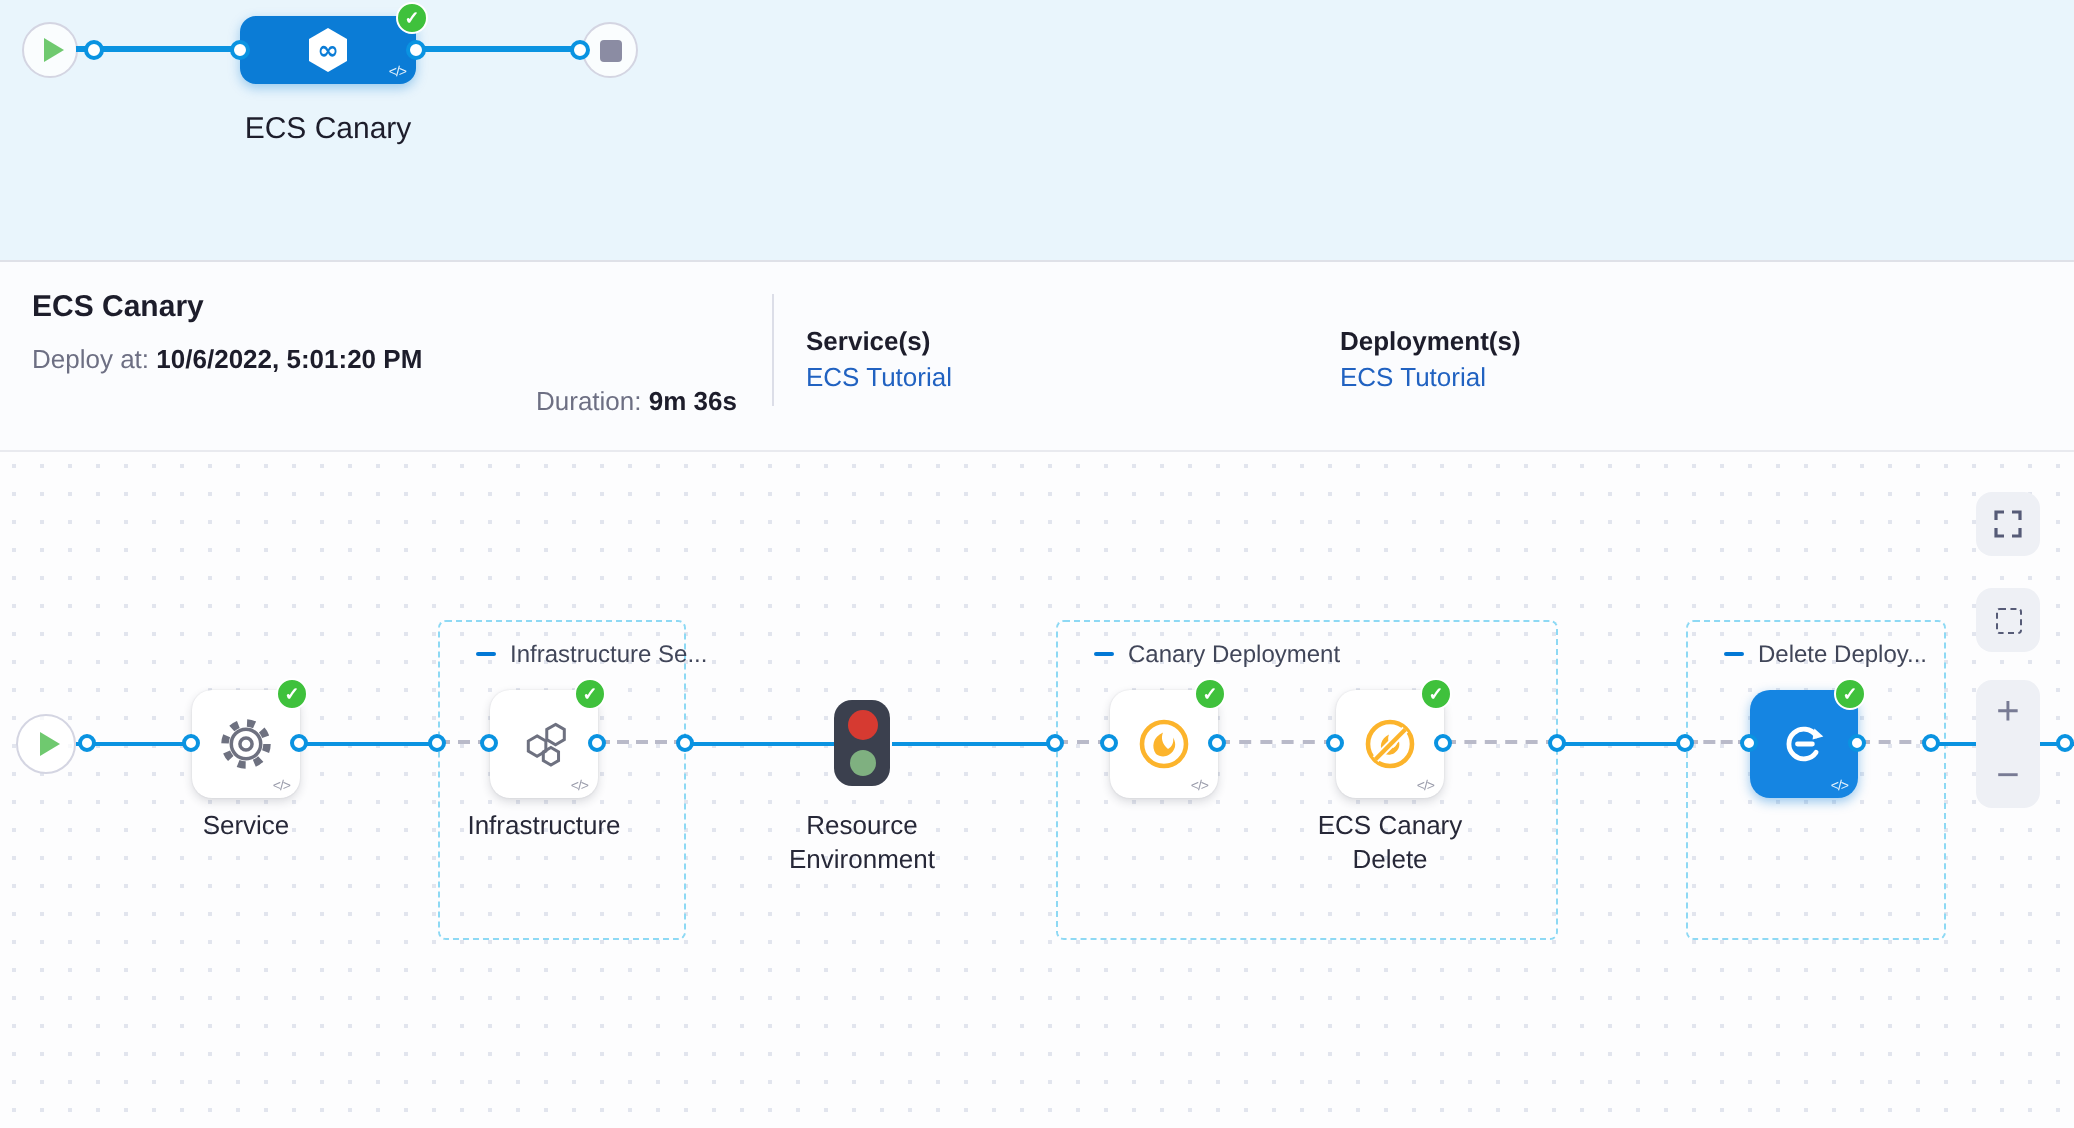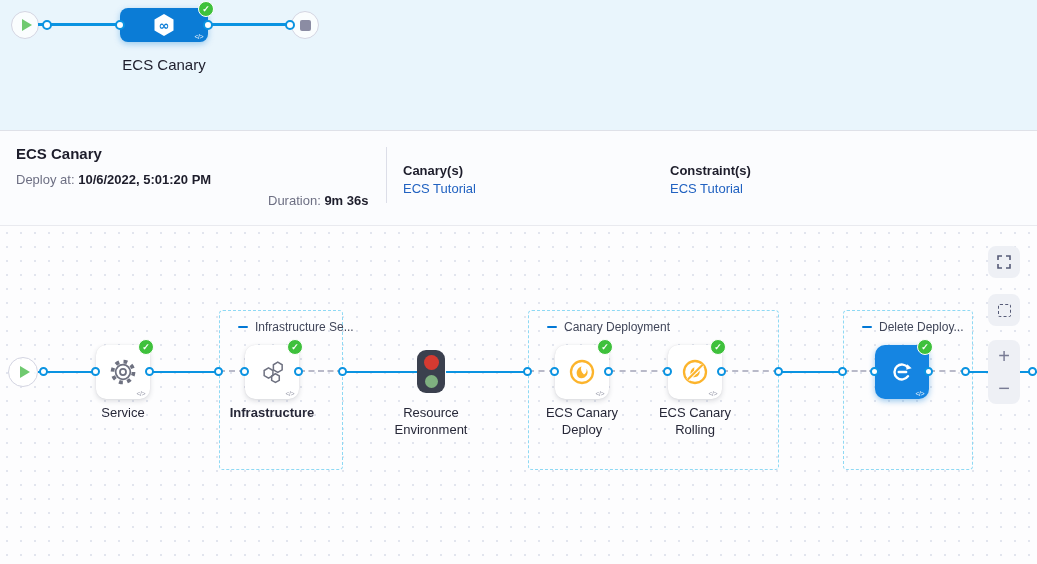--- a/index.html
+++ b/index.html
@@ -112,7 +112,7 @@
       <b>9m 36s</b>
     </div>
     <div class="v-divider"></div>
-    <div class="kv-label" style="left:403px;">Canary(s)</div>
+    <div class="kv-label" style="left:403px;">Service(s)</div>
     <a class="kv-link" style="left:403px;">ECS Tutorial</a>
     <div class="kv-label" style="left:670px;">Constraint(s)</div>
     <a class="kv-link" style="left:670px;">ECS Tutorial</a>

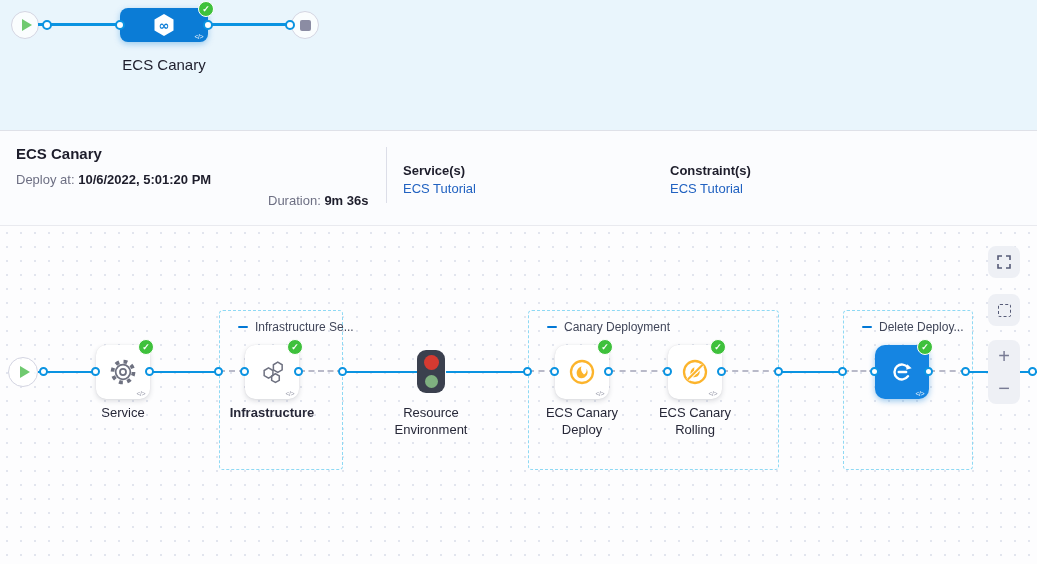--- a/index.html
+++ b/index.html
@@ -114,7 +114,7 @@
     <div class="v-divider"></div>
     <div class="kv-label" style="left:403px;">Service(s)</div>
     <a class="kv-link" style="left:403px;">ECS Tutorial</a>
-    <div class="kv-label" style="left:670px;">Constraint(s)</div>
+    <div class="kv-label" style="left:670px;">Deployment(s)</div>
     <a class="kv-link" style="left:670px;">ECS Tutorial</a>
   </section>
 

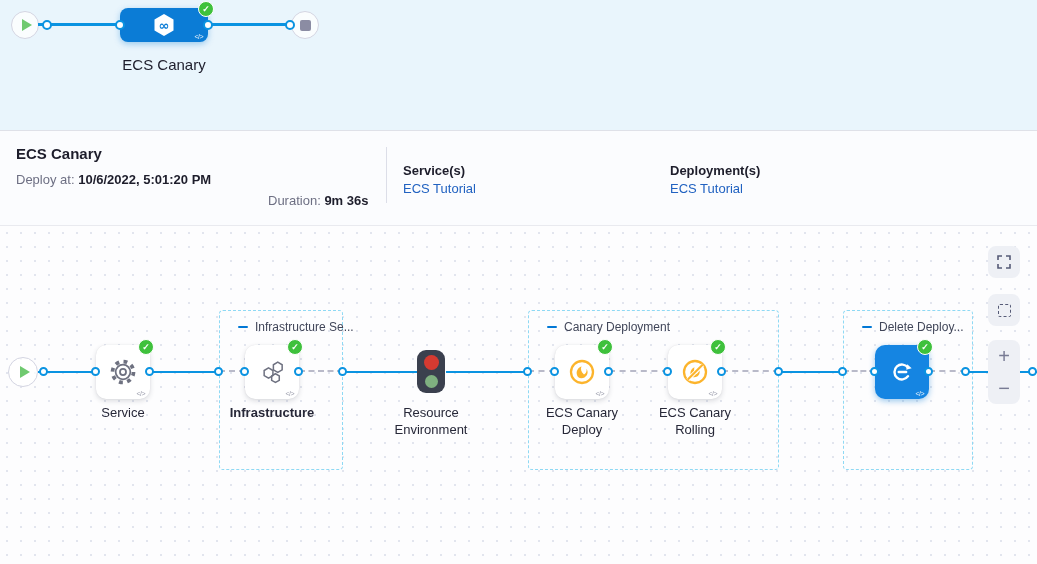--- a/index.html
+++ b/index.html
@@ -200,7 +200,7 @@
     <span class="check" style="left:917px;top:113px;">✓</span>
 
     <div class="node-label" style="left:68px;width:110px;">Service</div>
-    <div class="node-label" style="left:217px;width:110px;font-weight:bold;">Infrastructure</div>
+    <div class="node-label" style="left:217px;width:110px;">Infrastructure</div>
     <div class="node-label" style="left:386px;width:90px;">Resource Environment</div>
     <div class="node-label" style="left:537px;width:90px;">ECS Canary Deploy</div>
     <div class="node-label" style="left:650px;width:90px;">ECS Canary Rolling</div>

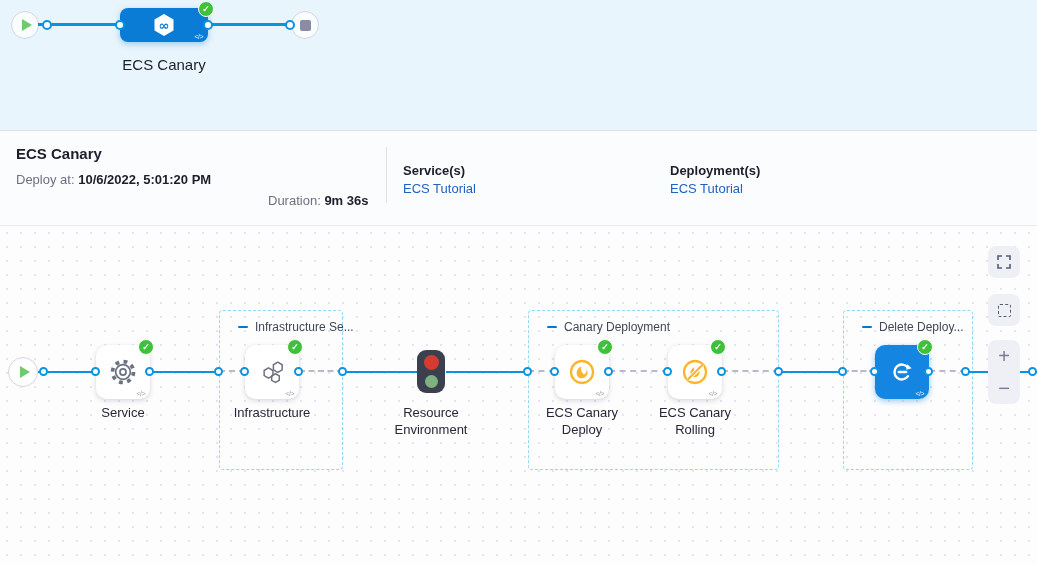--- a/index.html
+++ b/index.html
@@ -202,7 +202,6 @@
     <div class="node-label" style="left:68px;width:110px;">Service</div>
     <div class="node-label" style="left:217px;width:110px;">Infrastructure</div>
     <div class="node-label" style="left:386px;width:90px;">Resource Environment</div>
-    <div class="node-label" style="left:537px;width:90px;">ECS Canary Deploy</div>
     <div class="node-label" style="left:650px;width:90px;">ECS Canary Rolling</div>
 
     <div class="ctrl ctrl-expand">

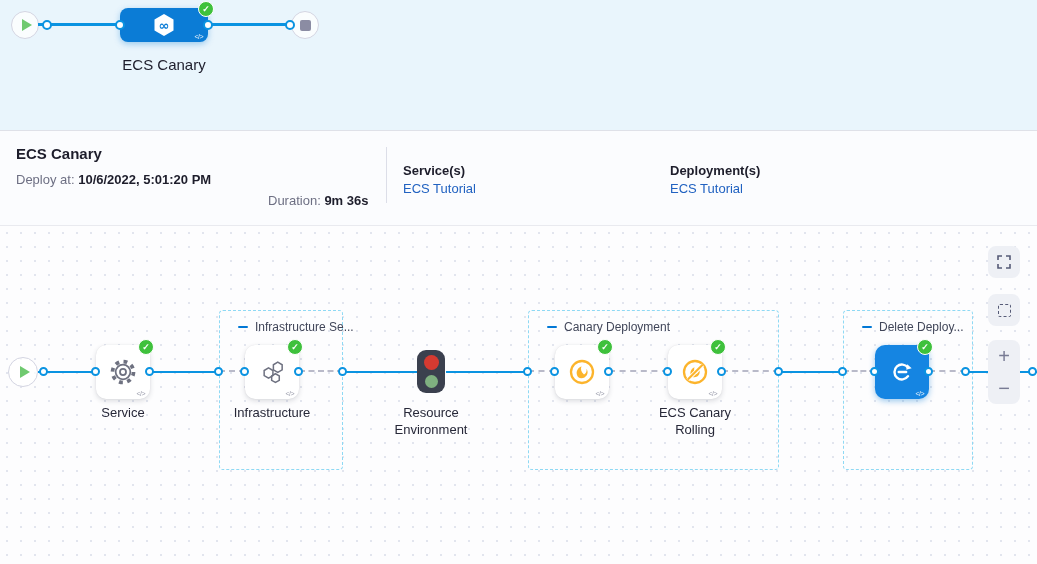--- a/index.html
+++ b/index.html
@@ -202,7 +202,7 @@
     <div class="node-label" style="left:68px;width:110px;">Service</div>
     <div class="node-label" style="left:217px;width:110px;">Infrastructure</div>
     <div class="node-label" style="left:386px;width:90px;">Resource Environment</div>
-    <div class="node-label" style="left:650px;width:90px;">ECS Canary Rolling</div>
+    <div class="node-label" style="left:650px;width:90px;">ECS Canary Delete</div>
 
     <div class="ctrl ctrl-expand">
       <svg width="14" height="14" viewBox="0 0 14 14" fill="none">

